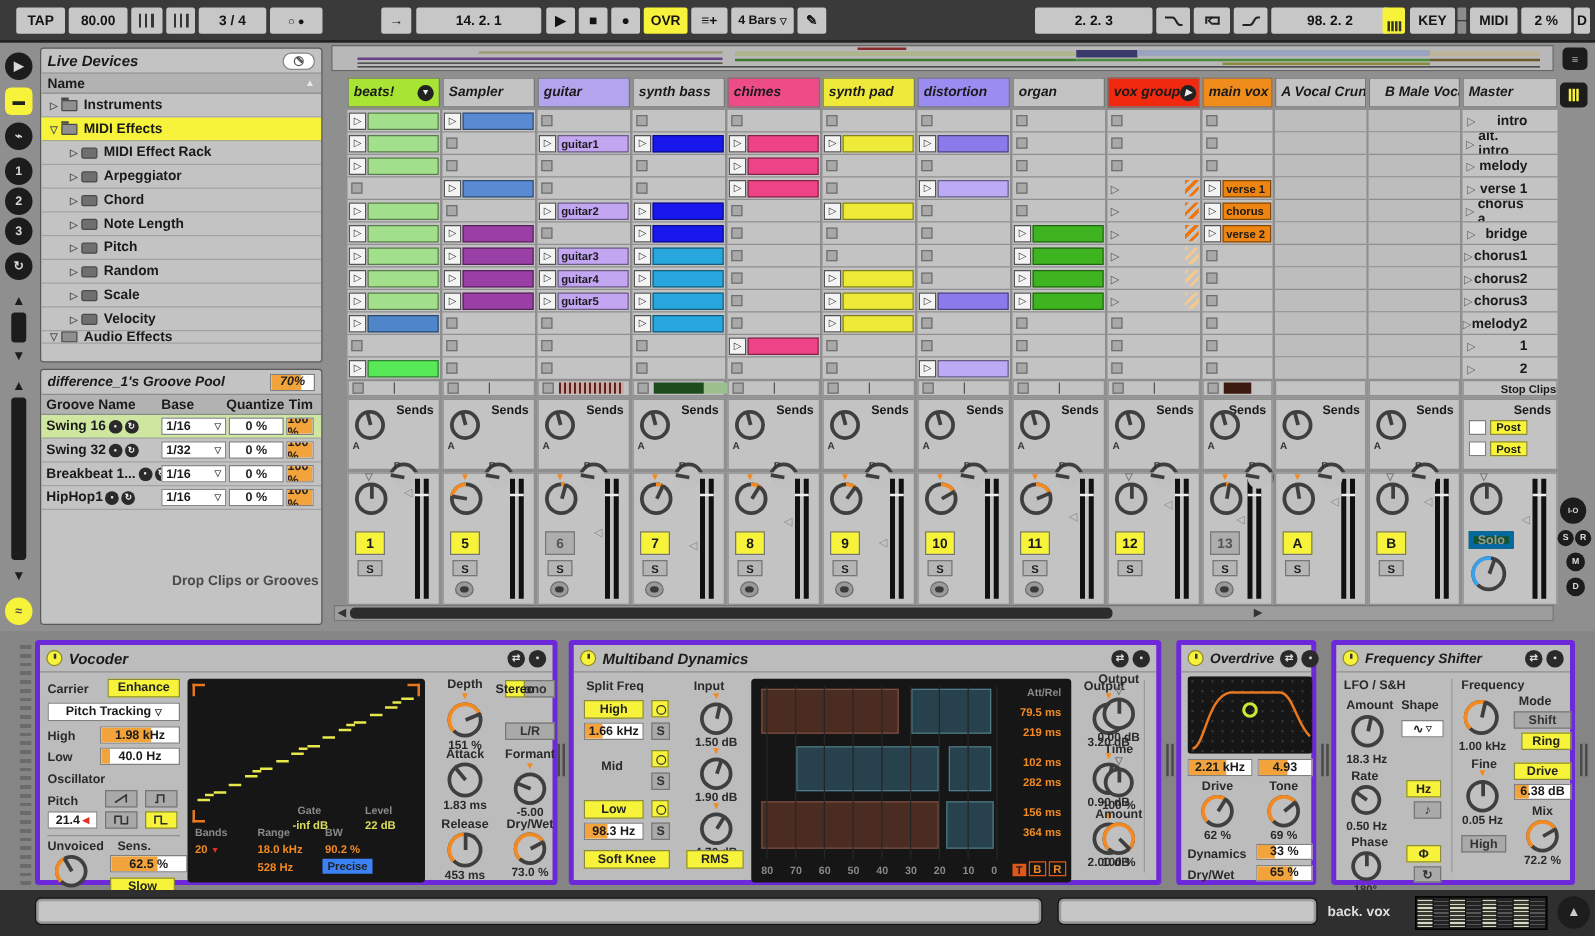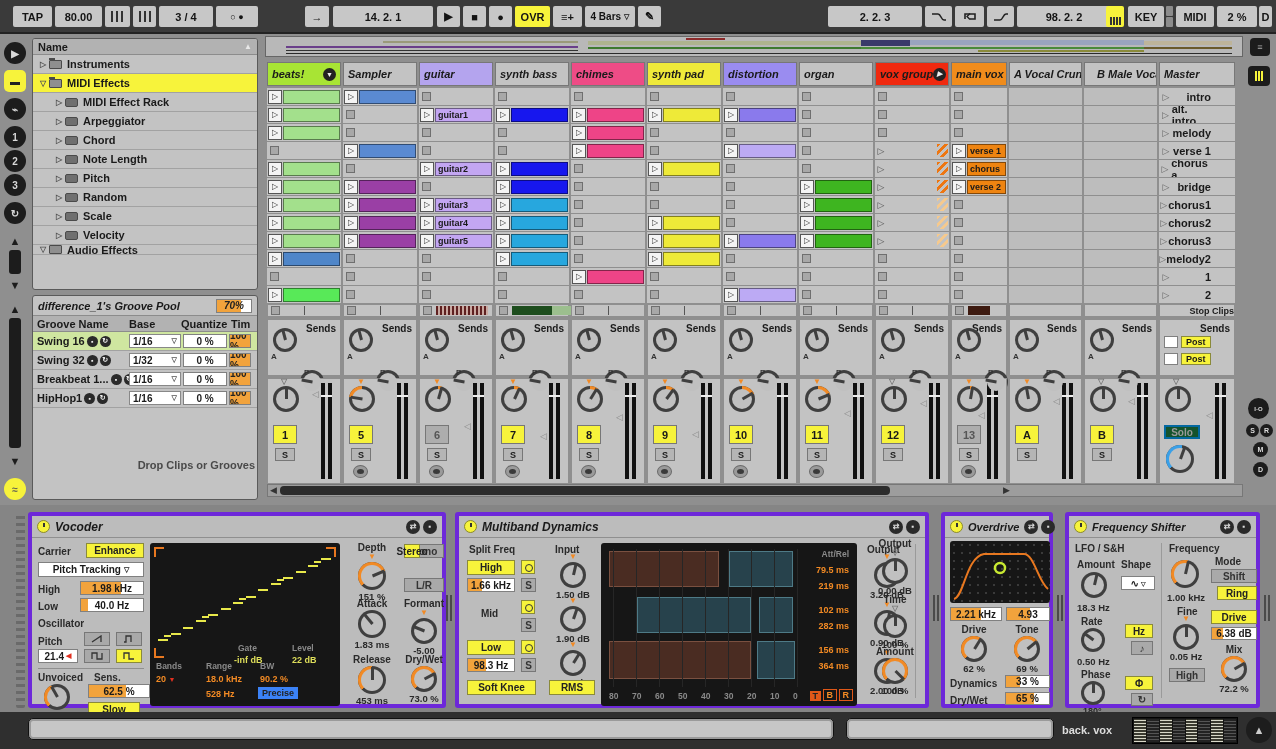--- a/index.html
+++ b/index.html
@@ -220,6 +220,12 @@
 </div>
 
 <div class="panel" style="left:32px;top:38px;width:226px;height:252px">
+  <div class="ptitle">
+      <span>Live Devices</span>
+    <span class="srchbox">
+        <i></i>
+      </span>
+    </div>
   <div class="hdrrow">
       <span>Name</span>
       <b style="margin-left:auto;color:#e8e8e8;font-size:8px">▲</b>

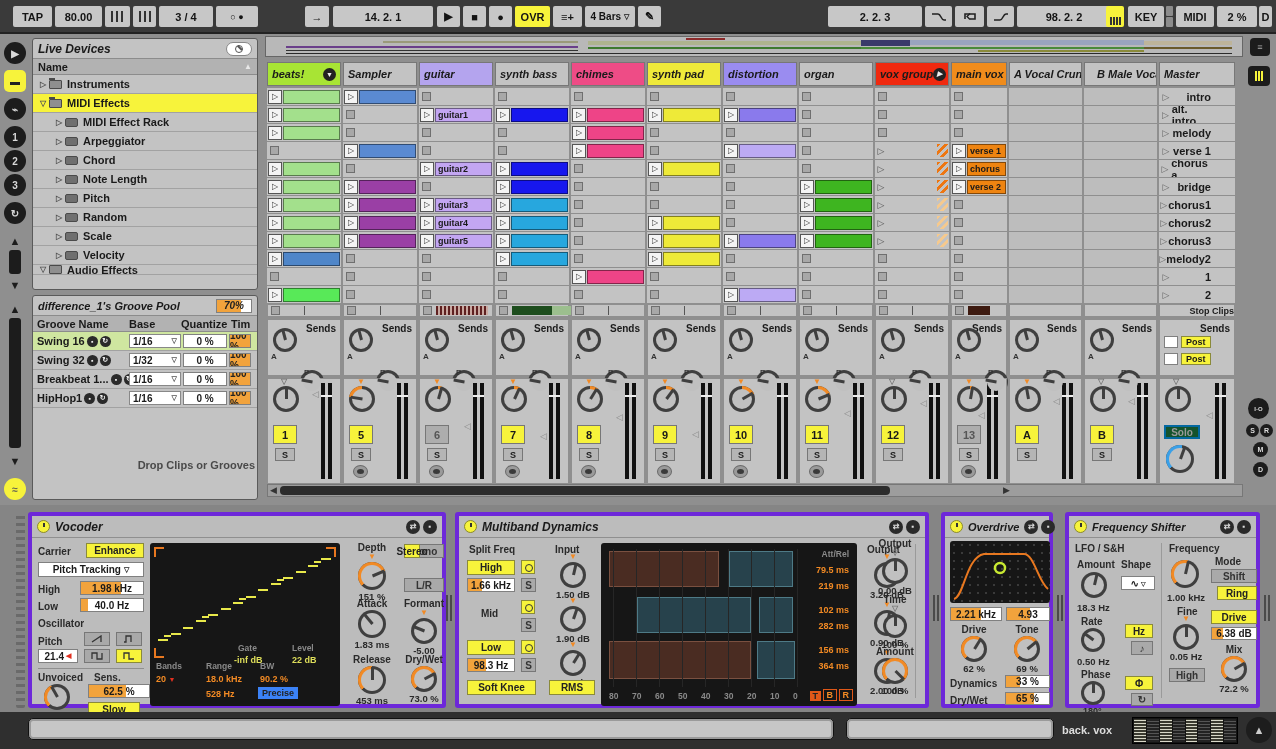--- a/index.html
+++ b/index.html
@@ -46,7 +46,7 @@
 .vb span{position:relative;z-index:1}
 
 #overview{position:absolute;left:265px;top:36px;width:978px;height:21px;background:#b8b8b8;border:1px solid #666;overflow:hidden}
-#session{position:absolute;left:267px;top:62px;display:flex;gap:2px}
+#session{position:absolute;left:278px;top:62px;display:flex;gap:2px}
 .tcol{flex:none}
 .thdr{height:24px;display:flex;align-items:center;padding:0 4px;font-style:italic;font-weight:bold;font-size:11px;overflow:hidden;white-space:nowrap;border:1px solid #777}
 .hic{margin-left:auto;width:13px;height:13px;border-radius:50%;background:#222;color:#eee;font-size:7px;display:flex;align-items:center;justify-content:center;flex:none}

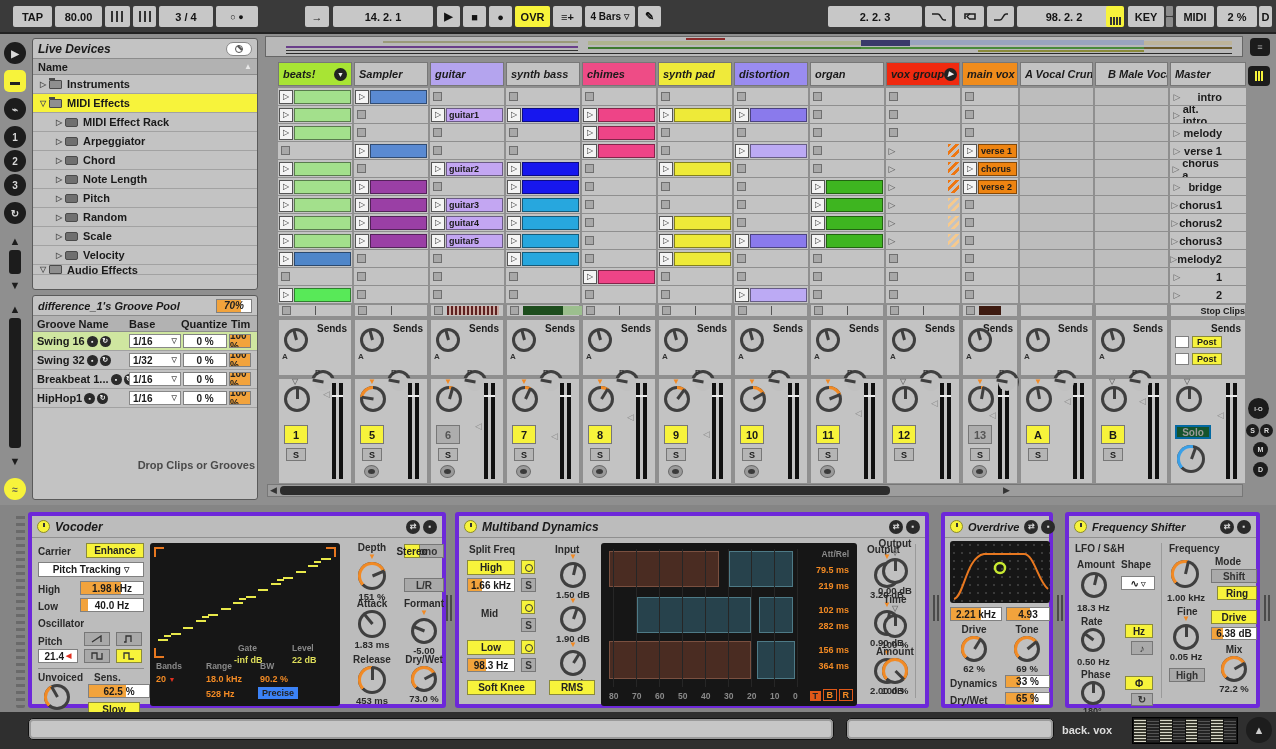--- a/index.html
+++ b/index.html
@@ -90,7 +90,7 @@
 .meter i.l{left:0}.meter i.r{right:0}
 .meter b{position:absolute;left:0;right:0;top:13%;height:2px;background:#eee}
 .mtri{position:absolute;right:21px;font-size:9px;color:#8a8a8a}
-.solobox{position:absolute;left:4px;top:46px;width:36px;height:14px;background:#14532d;border:2px solid #0369a1;color:#999;font-weight:bold;font-size:10px;display:flex;align-items:center;justify-content:center}
+.solobox{position:absolute;left:4px;top:46px;width:36px;height:14px;background:#14532d;border:4px solid #0369a1;color:#999;font-weight:bold;font-size:10px;display:flex;align-items:center;justify-content:center}
 
 #rightstrip .ric{position:absolute;border-radius:50%;background:#1c1c1c;color:#ddd;display:flex;align-items:center;justify-content:center;font-weight:bold}
 .ric.y{background:#f7f33b;color:#222}

